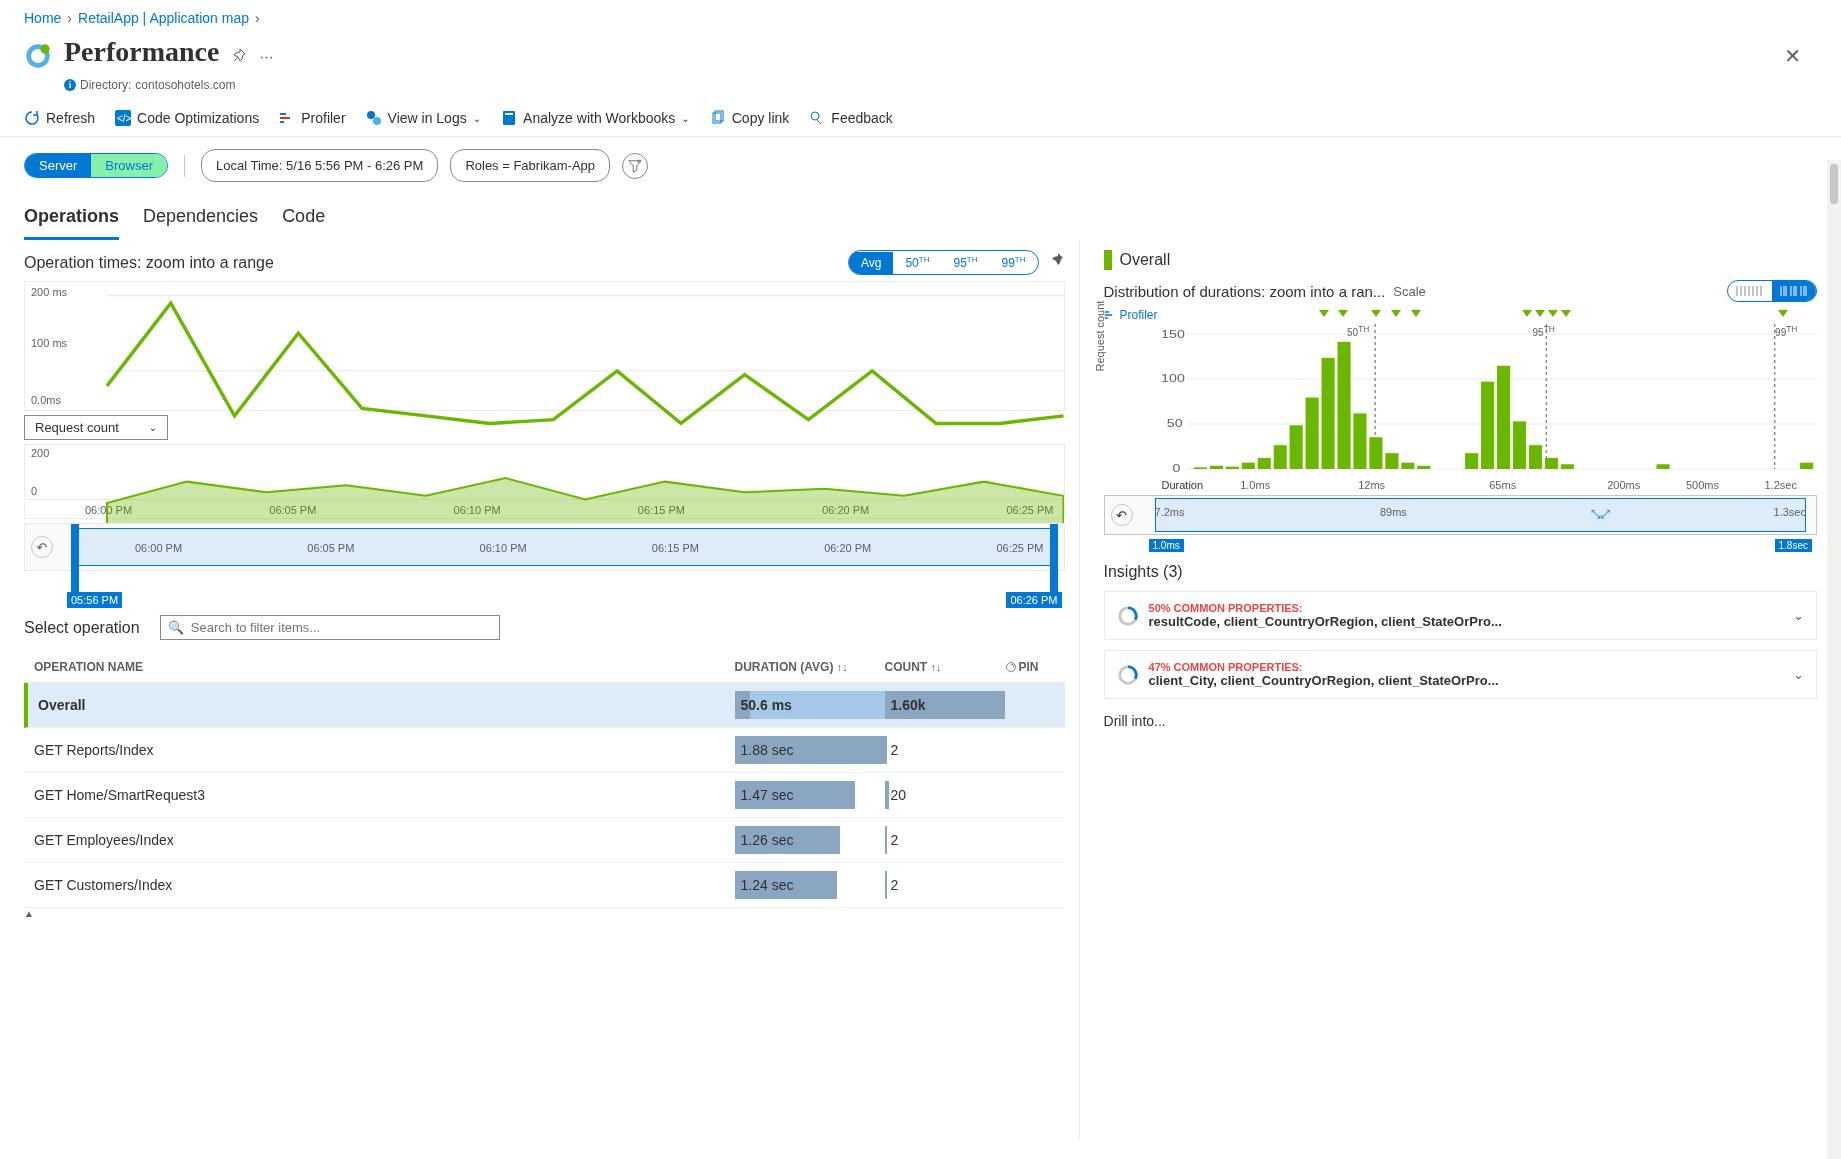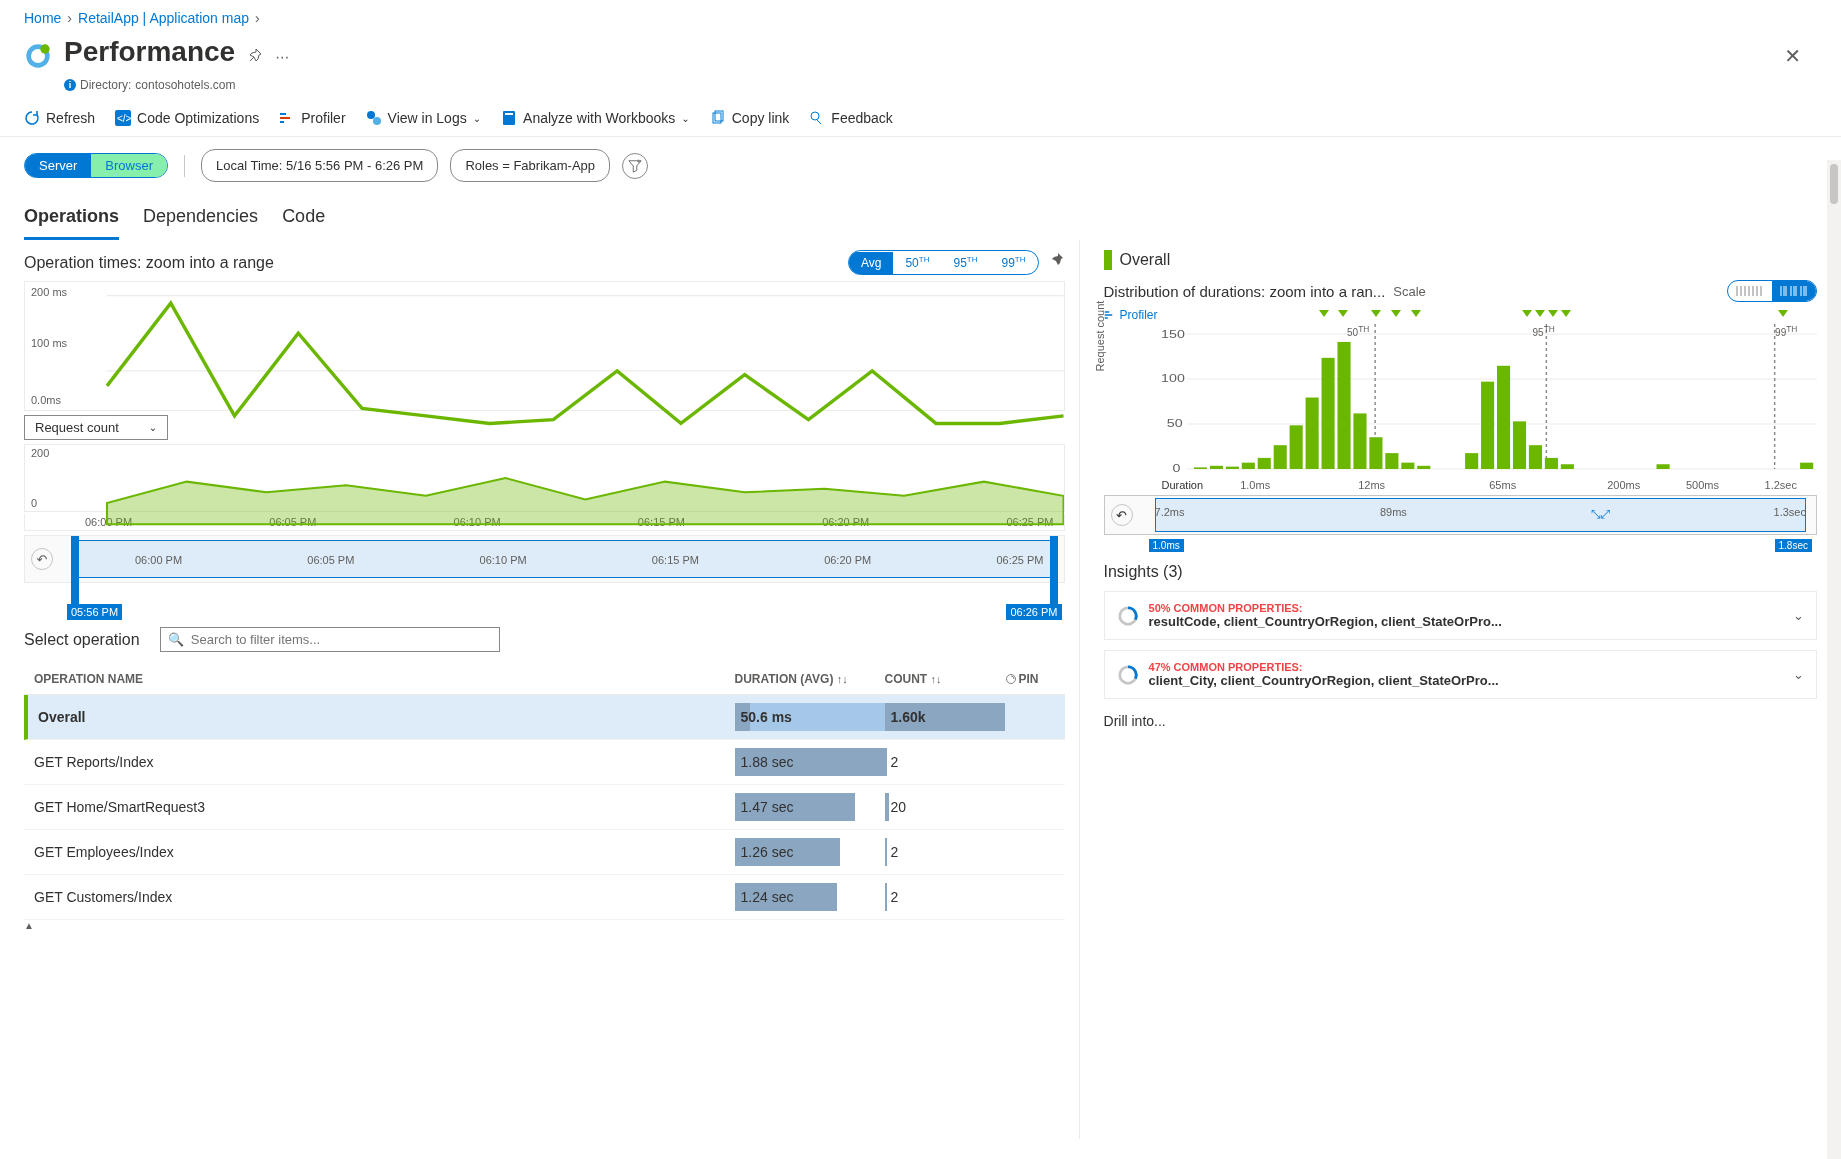--- a/index.html
+++ b/index.html
@@ -14,7 +14,7 @@
 .header { padding: 4px 24px 0; display: flex; align-items: flex-start; }
 .header-icon { width: 28px; height: 28px; margin-right: 12px; margin-top: 6px; position: relative; }
 .header-icon svg { width: 28px; height: 28px; }
-.header-title { font-size: 28px; font-weight: 600; margin-right: 12px; }
+.header-title { font-size: 28px; font-weight: 600; margin-right: 12px; font-family: Liberation Serif, serif; }
 .header-actions { display: flex; gap: 12px; align-items: center; margin-top: 10px; }
 .icon-btn { width: 16px; height: 16px; cursor: pointer; color: #605e5c; }
 .close-btn { margin-left: auto; font-size: 20px; color: #605e5c; cursor: pointer; padding: 8px 16px; }

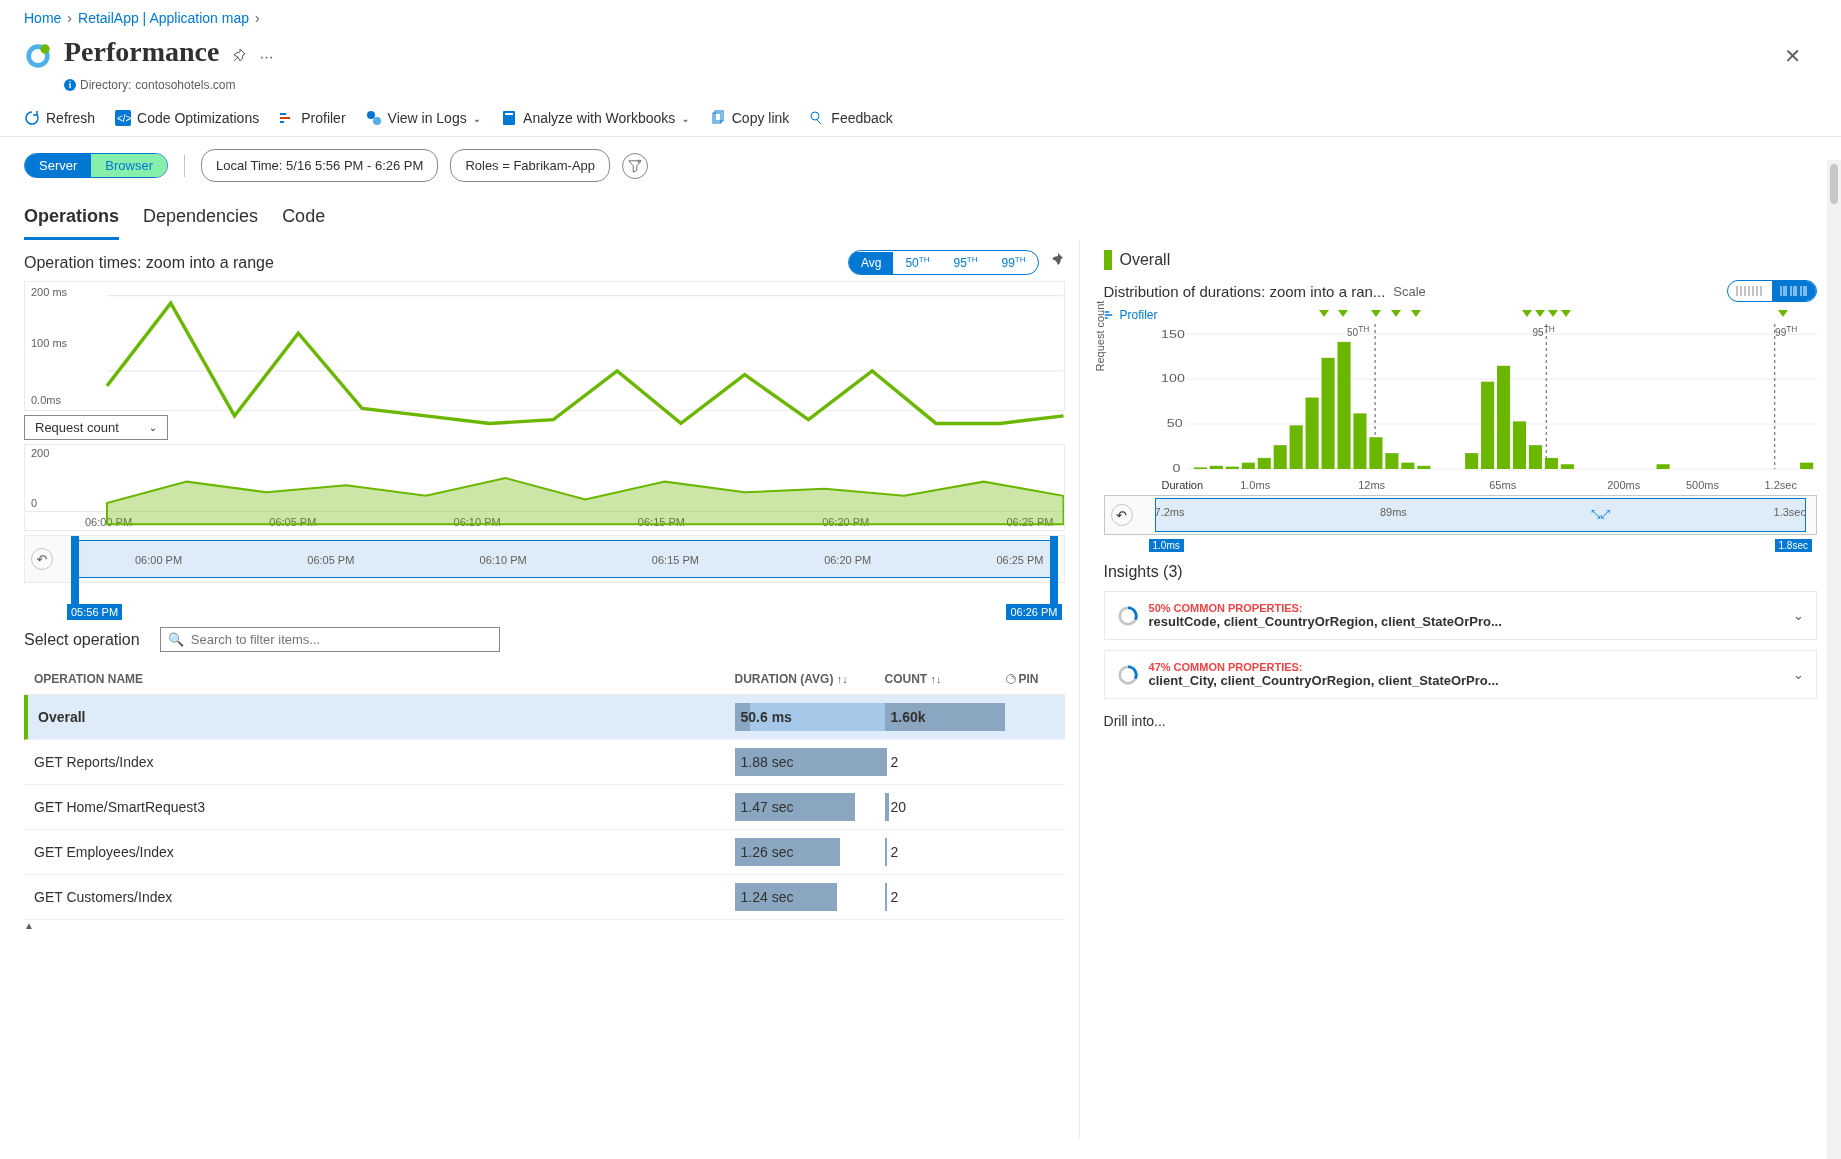--- a/index.html
+++ b/index.html
@@ -282,7 +282,7 @@
         <span style="font-size:10px;">⌄</span>
       </div>
     </div>
-    <div class="chart" style="height:68px;margin-top:4px;">
+    <div class="chart" style="height:56px;margin-top:4px;">
       <span class="ylabel" style="top:2px;">200</span>
       <span class="ylabel" style="bottom:2px;">0</span>
       <svg viewBox="0 0 760 60" preserveAspectRatio="none">

